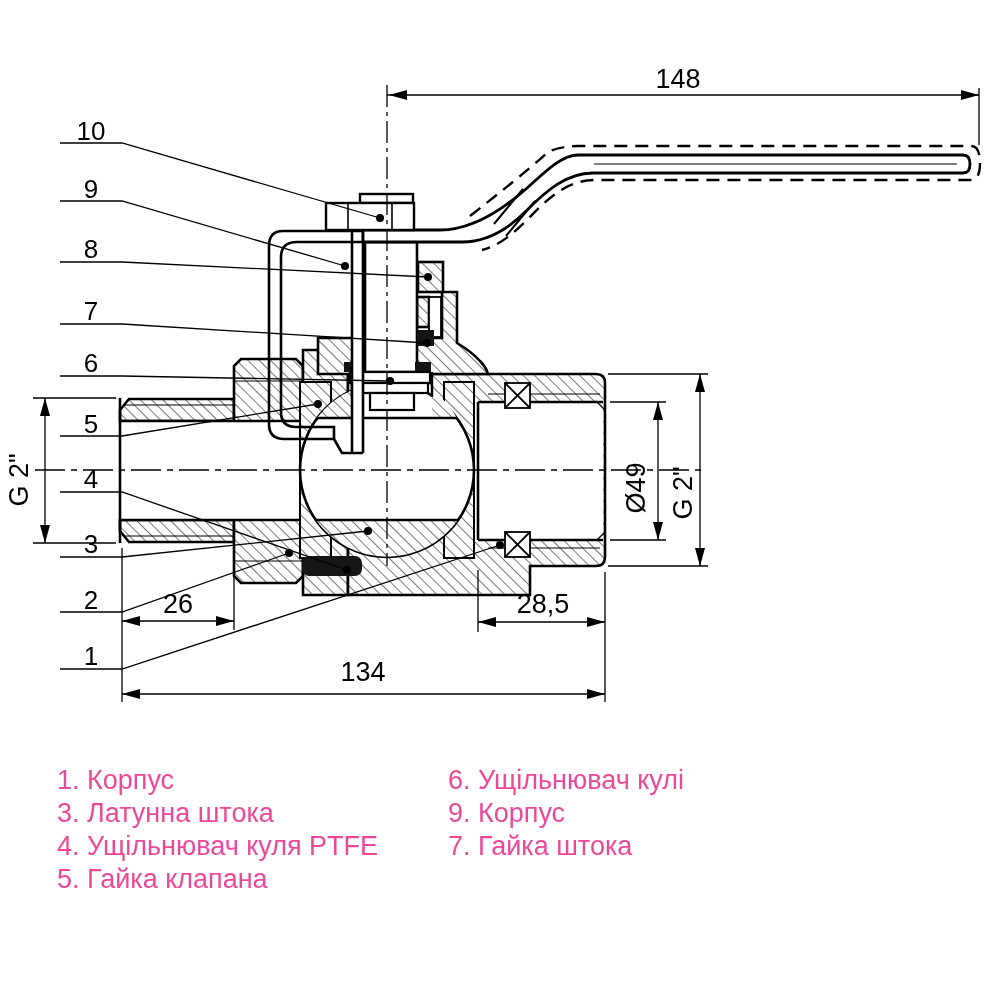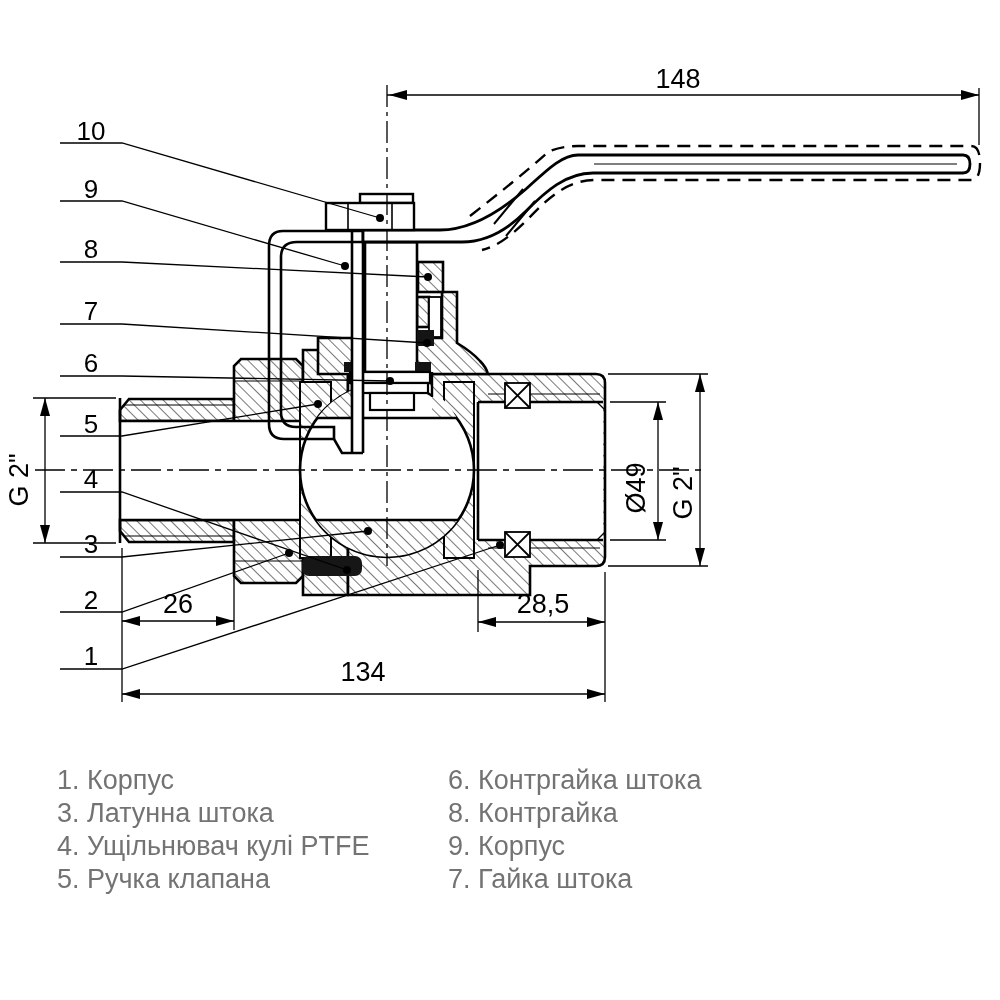--- a/index.html
+++ b/index.html
@@ -9,7 +9,7 @@
   svg text{fill:#000;font-family:"Liberation Sans",sans-serif;}
   .dimtxt{font-size:27px;}
   .callout{font-size:26px;}
-  .parts{position:absolute;color:#737373;font-size:27px;line-height:33px;}
+  .parts{position:absolute;color:#ec4899;font-size:27px;line-height:33px;}
   .parts .row{white-space:nowrap;}
   #parts-left{left:57px;top:764px;}
   #parts-right{left:448px;top:764px;}

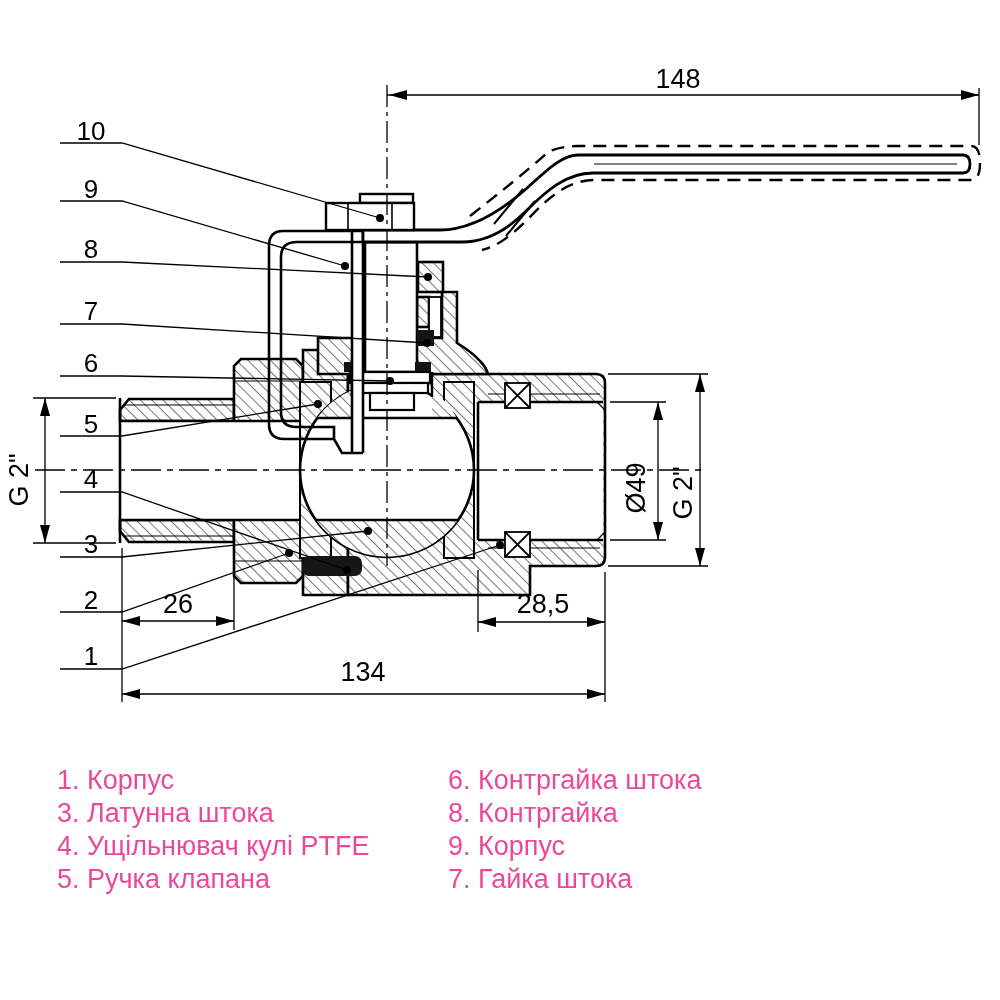--- a/index.html
+++ b/index.html
@@ -264,7 +264,7 @@
     <div class="row"><span>5.</span> <span>Ручка клапана</span></div>
   </div>
   <div id="parts-right" class="parts">
-    <div class="row"><span>6.</span> <span>Контргайка штока</span></div>
+    <div class="row"><span>6.</span> <span>Ущільнювач кулі</span></div>
     <div class="row"><span>8.</span> <span>Контргайка</span></div>
     <div class="row"><span>9.</span> <span>Корпус</span></div>
     <div class="row"><span>7.</span> <span>Гайка штока</span></div>

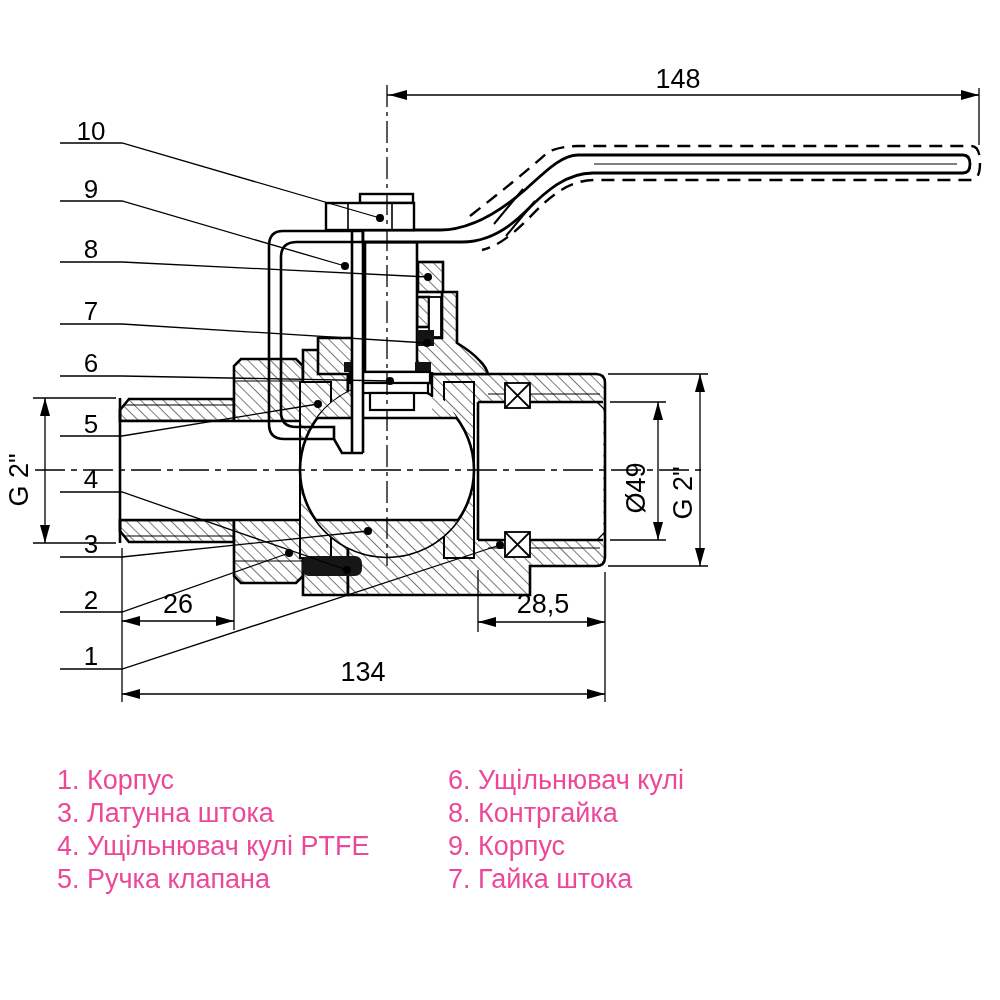--- a/index.html
+++ b/index.html
@@ -265,7 +265,6 @@
   </div>
   <div id="parts-right" class="parts">
     <div class="row"><span>6.</span> <span>Ущільнювач кулі</span></div>
-    <div class="row"><span>8.</span> <span>Контргайка</span></div>
     <div class="row"><span>9.</span> <span>Корпус</span></div>
     <div class="row"><span>7.</span> <span>Гайка штока</span></div>
   </div>

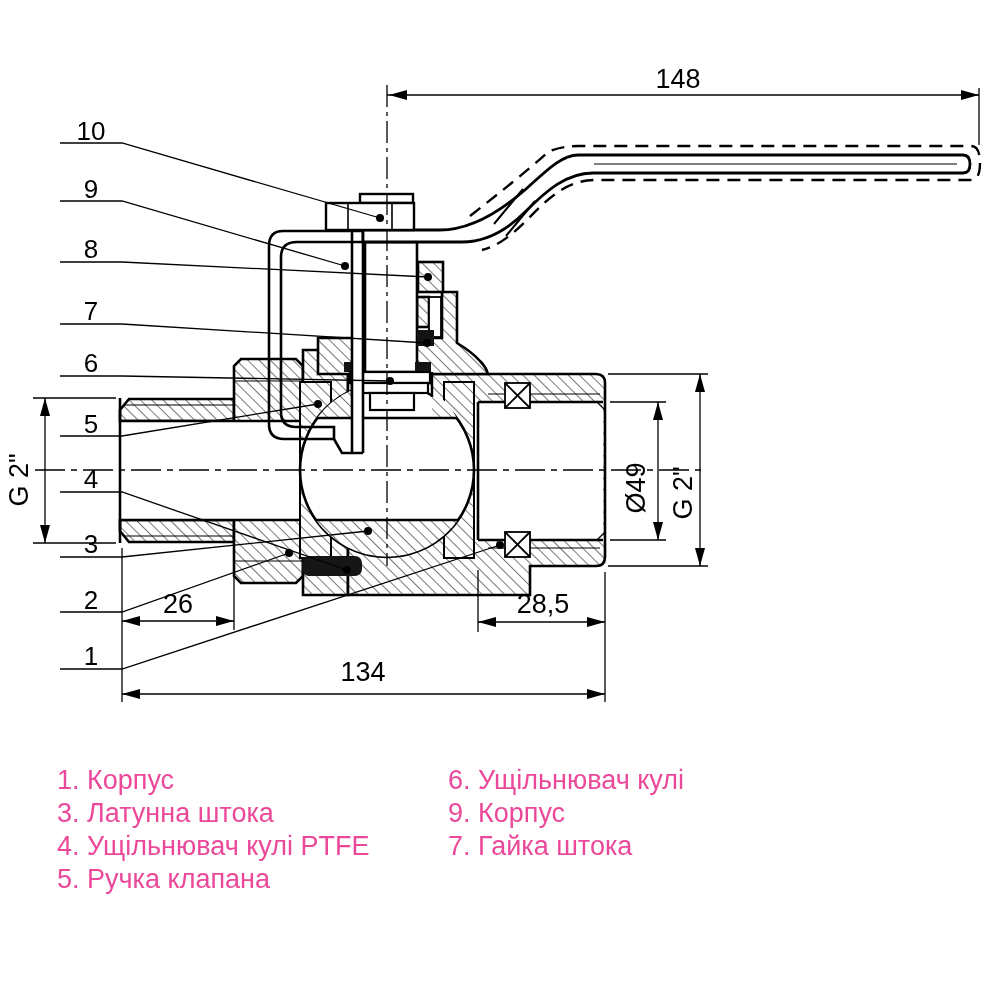--- a/index.html
+++ b/index.html
@@ -260,7 +260,7 @@
   <div id="parts-left" class="parts">
     <div class="row"><span>1.</span> <span>Корпус</span></div>
     <div class="row"><span>3.</span> <span>Латунна штока</span></div>
-    <div class="row"><span>4.</span> <span>Ущільнювач кулі PTFE</span></div>
+    <div class="row"><span>4.</span> <span>Ущільнювач куля PTFE</span></div>
     <div class="row"><span>5.</span> <span>Ручка клапана</span></div>
   </div>
   <div id="parts-right" class="parts">

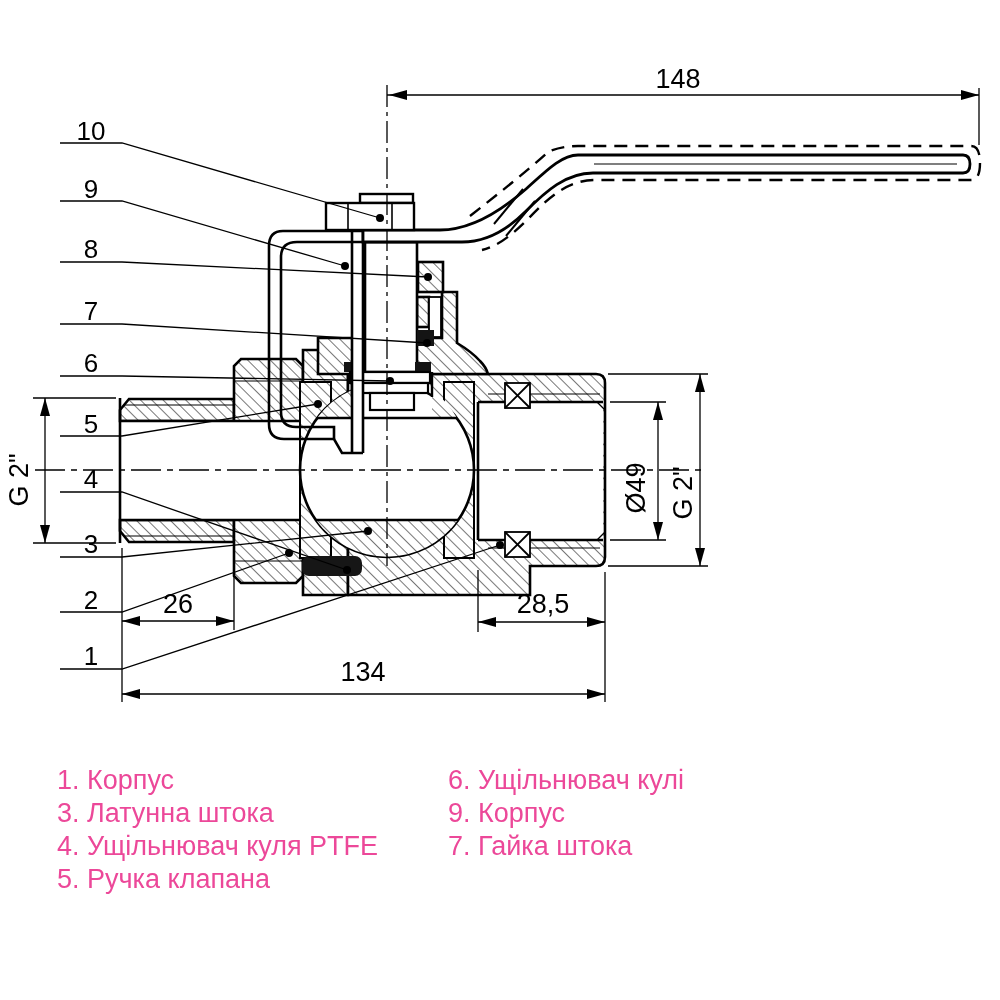--- a/index.html
+++ b/index.html
@@ -261,7 +261,7 @@
     <div class="row"><span>1.</span> <span>Корпус</span></div>
     <div class="row"><span>3.</span> <span>Латунна штока</span></div>
     <div class="row"><span>4.</span> <span>Ущільнювач куля PTFE</span></div>
-    <div class="row"><span>5.</span> <span>Ручка клапана</span></div>
+    <div class="row"><span>5.</span> <span>Гайка клапана</span></div>
   </div>
   <div id="parts-right" class="parts">
     <div class="row"><span>6.</span> <span>Ущільнювач кулі</span></div>

